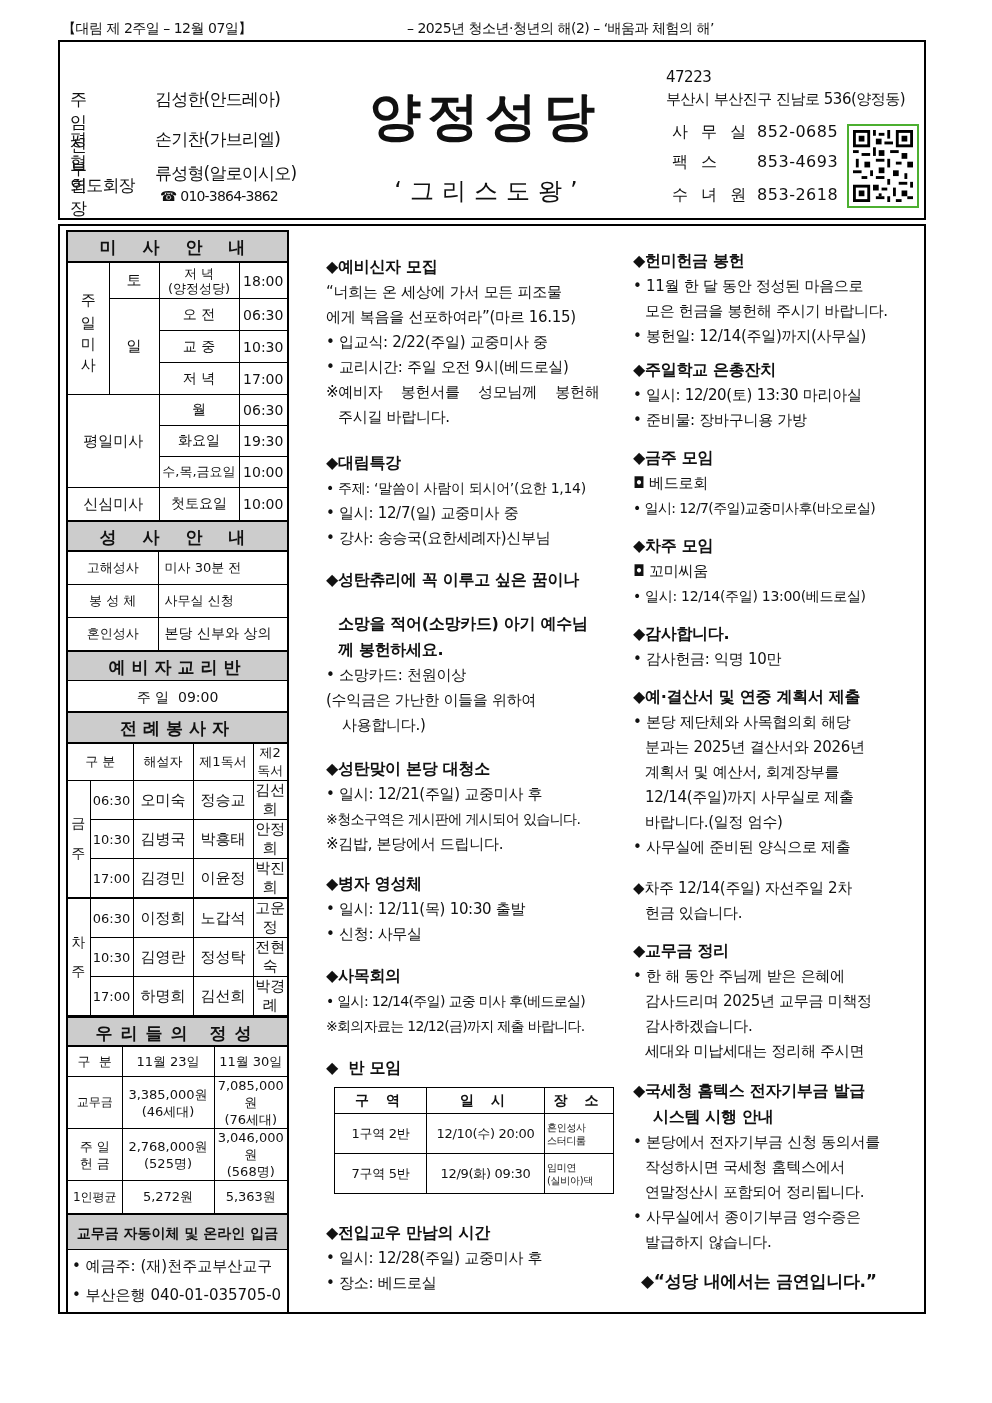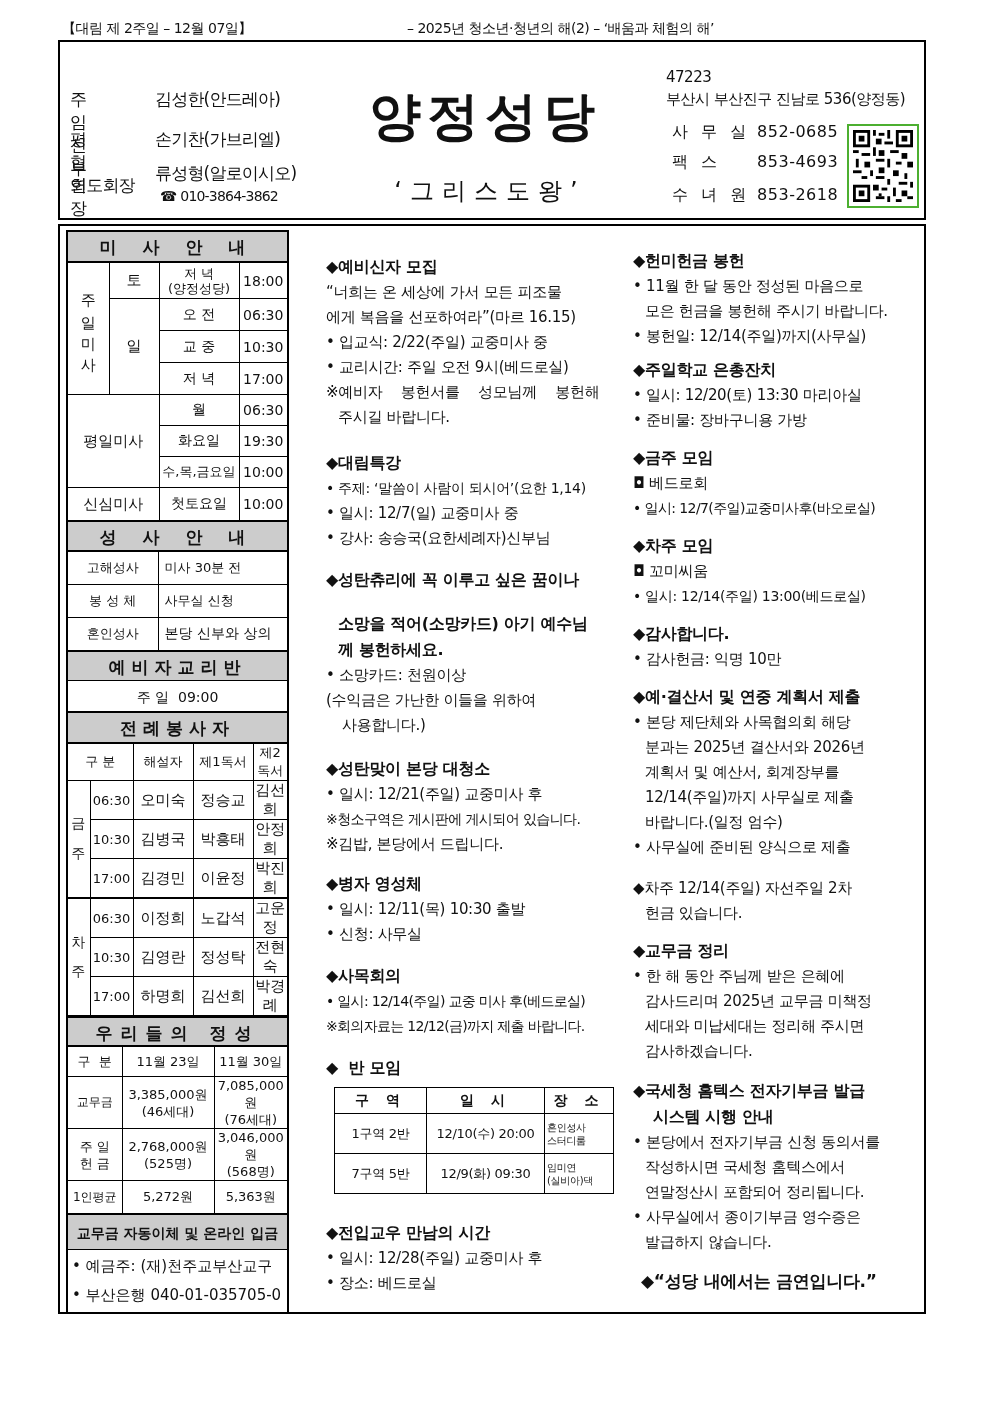--- a/index.html
+++ b/index.html
@@ -442,8 +442,8 @@
     <div class="h" style="margin-top:12px;">◆교무금 정리</div>
     <div class="ln">• 한 해 동안 주님께 받은 은혜에</div>
     <div class="ln ind">감사드리며 2025년 교무금 미책정</div>
+    <div class="ln ind">감사하겠습니다.</div>
     <div class="ln ind">세대와 미납세대는 정리해 주시면</div>
-    <div class="ln ind">감사하겠습니다.</div>
 
     <div class="h" style="margin-top:14px;">◆국세청 홈텍스 전자기부금 발급</div>
     <div class="h" style="margin-top:0; padding-left:20px;">시스템 시행 안내</div>

